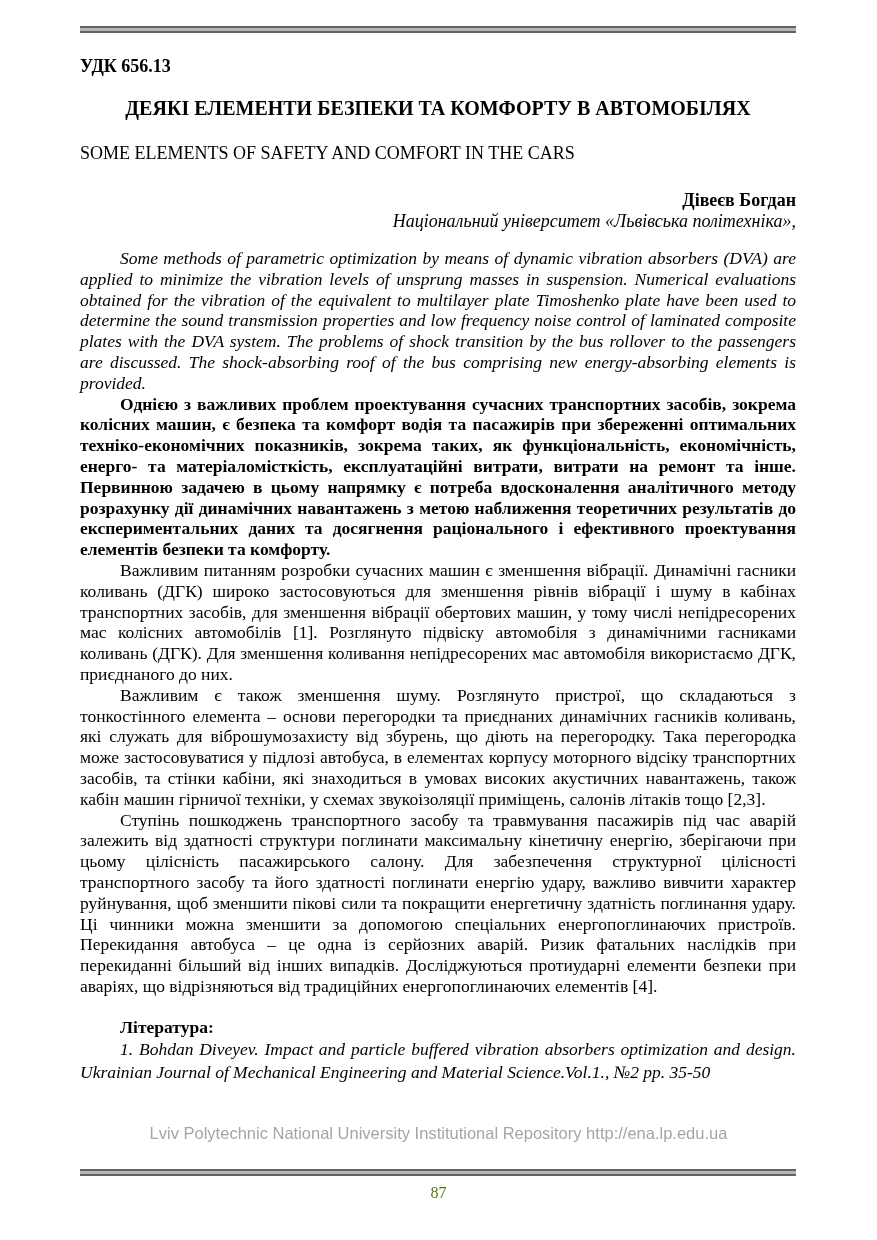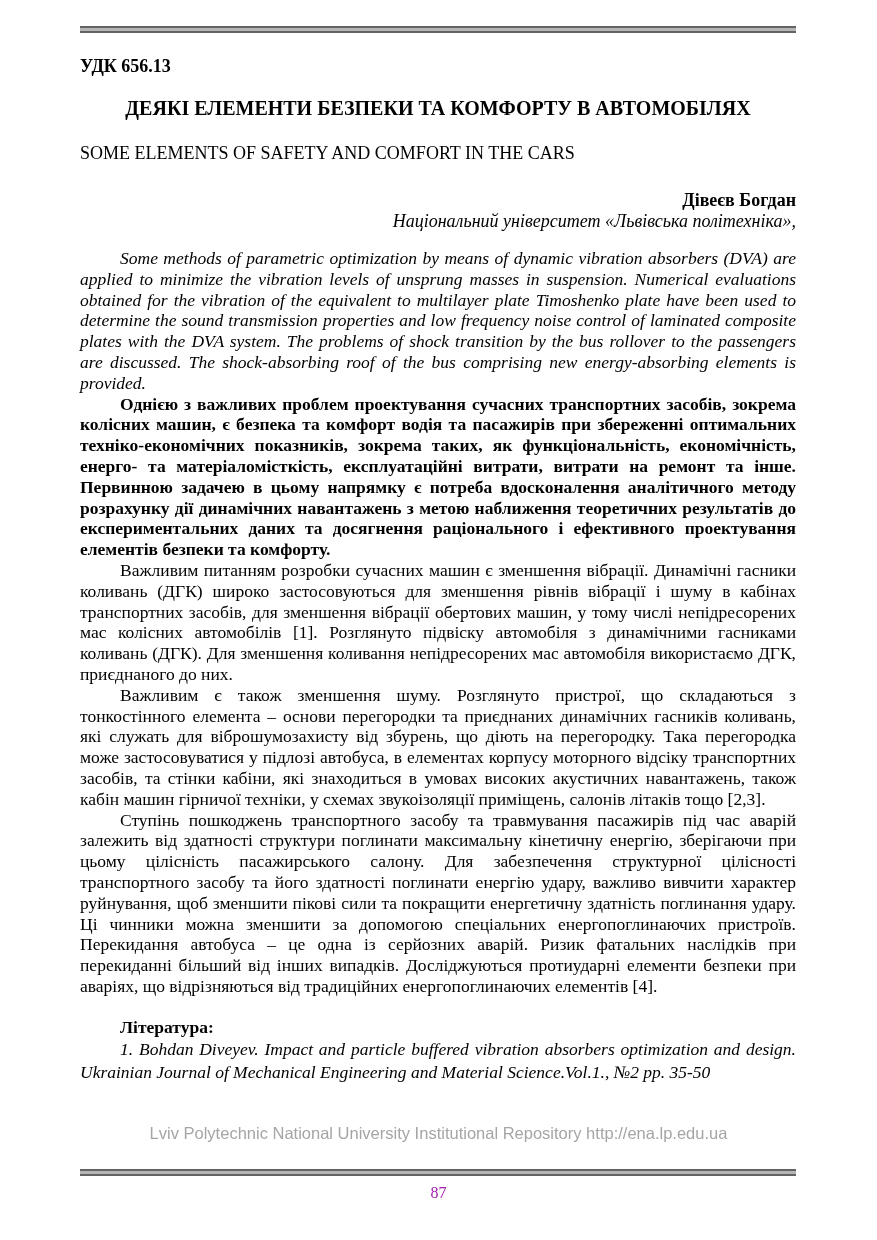--- a/index.html
+++ b/index.html
@@ -112,7 +112,7 @@
     top: 1184px;
     font-family: "Liberation Serif", serif;
     font-size: 16px;
-    color: #a21caf;
+    color: #4d7c0f;
     z-index: 2;
   }
 </style>

